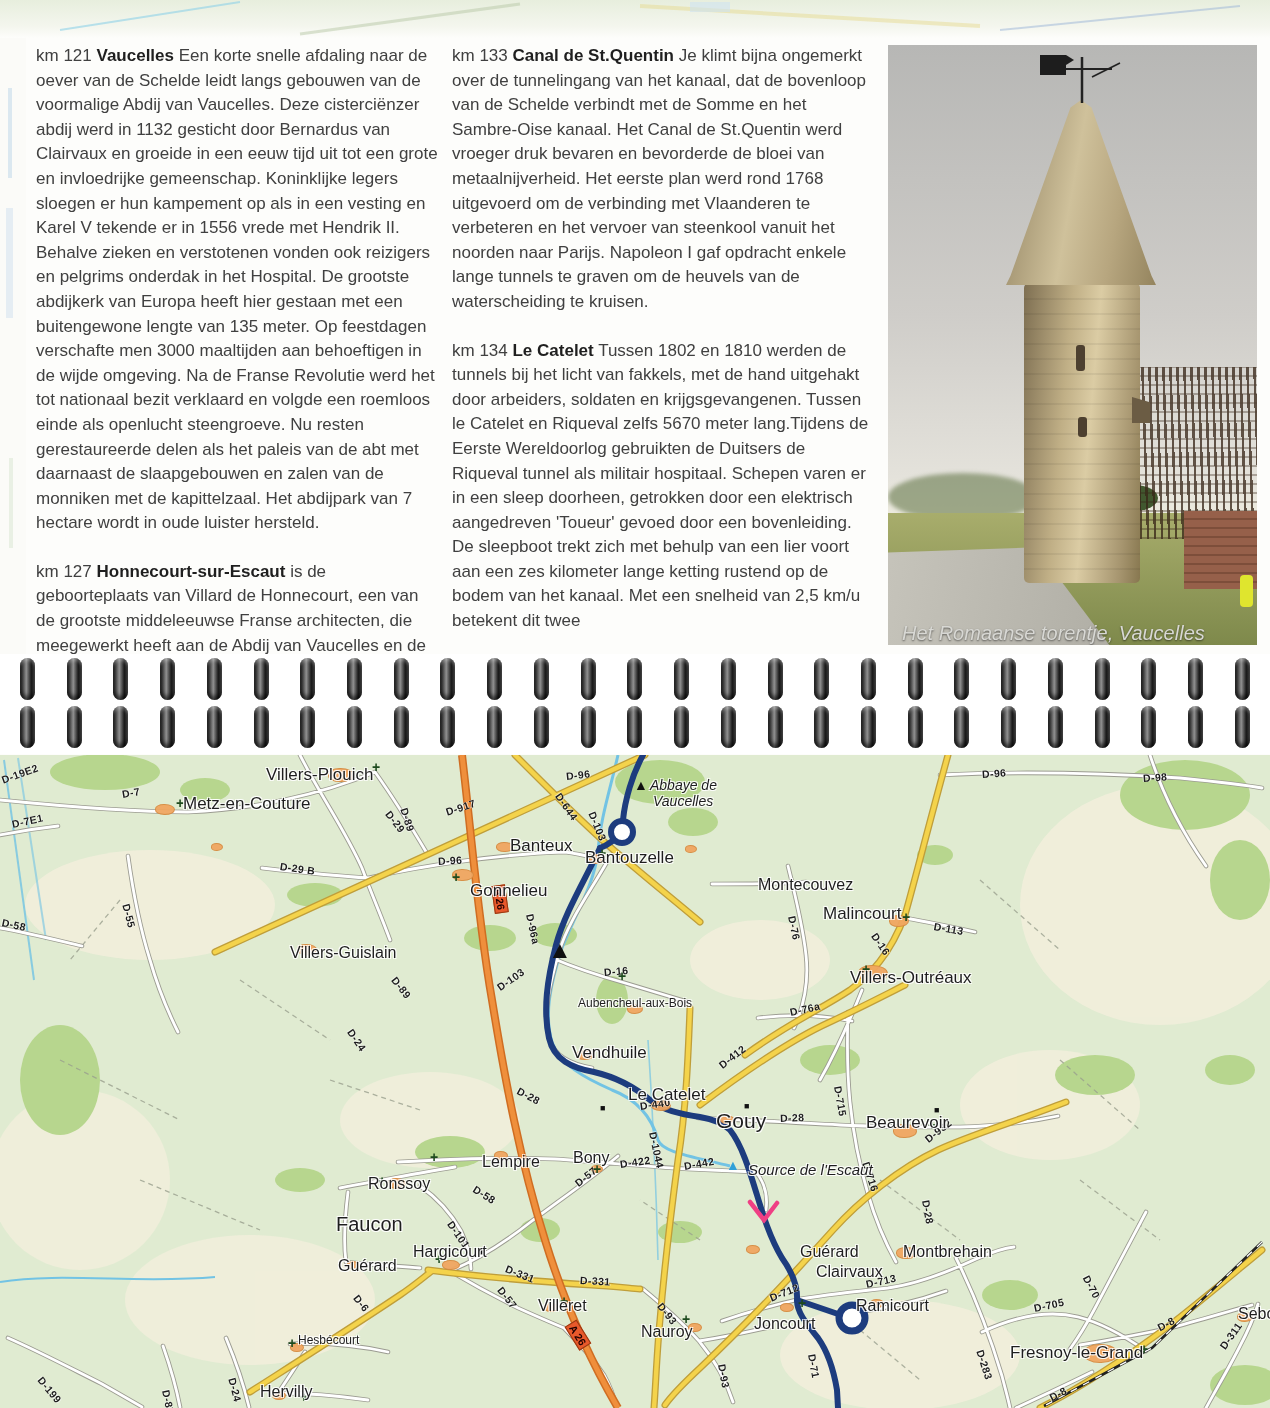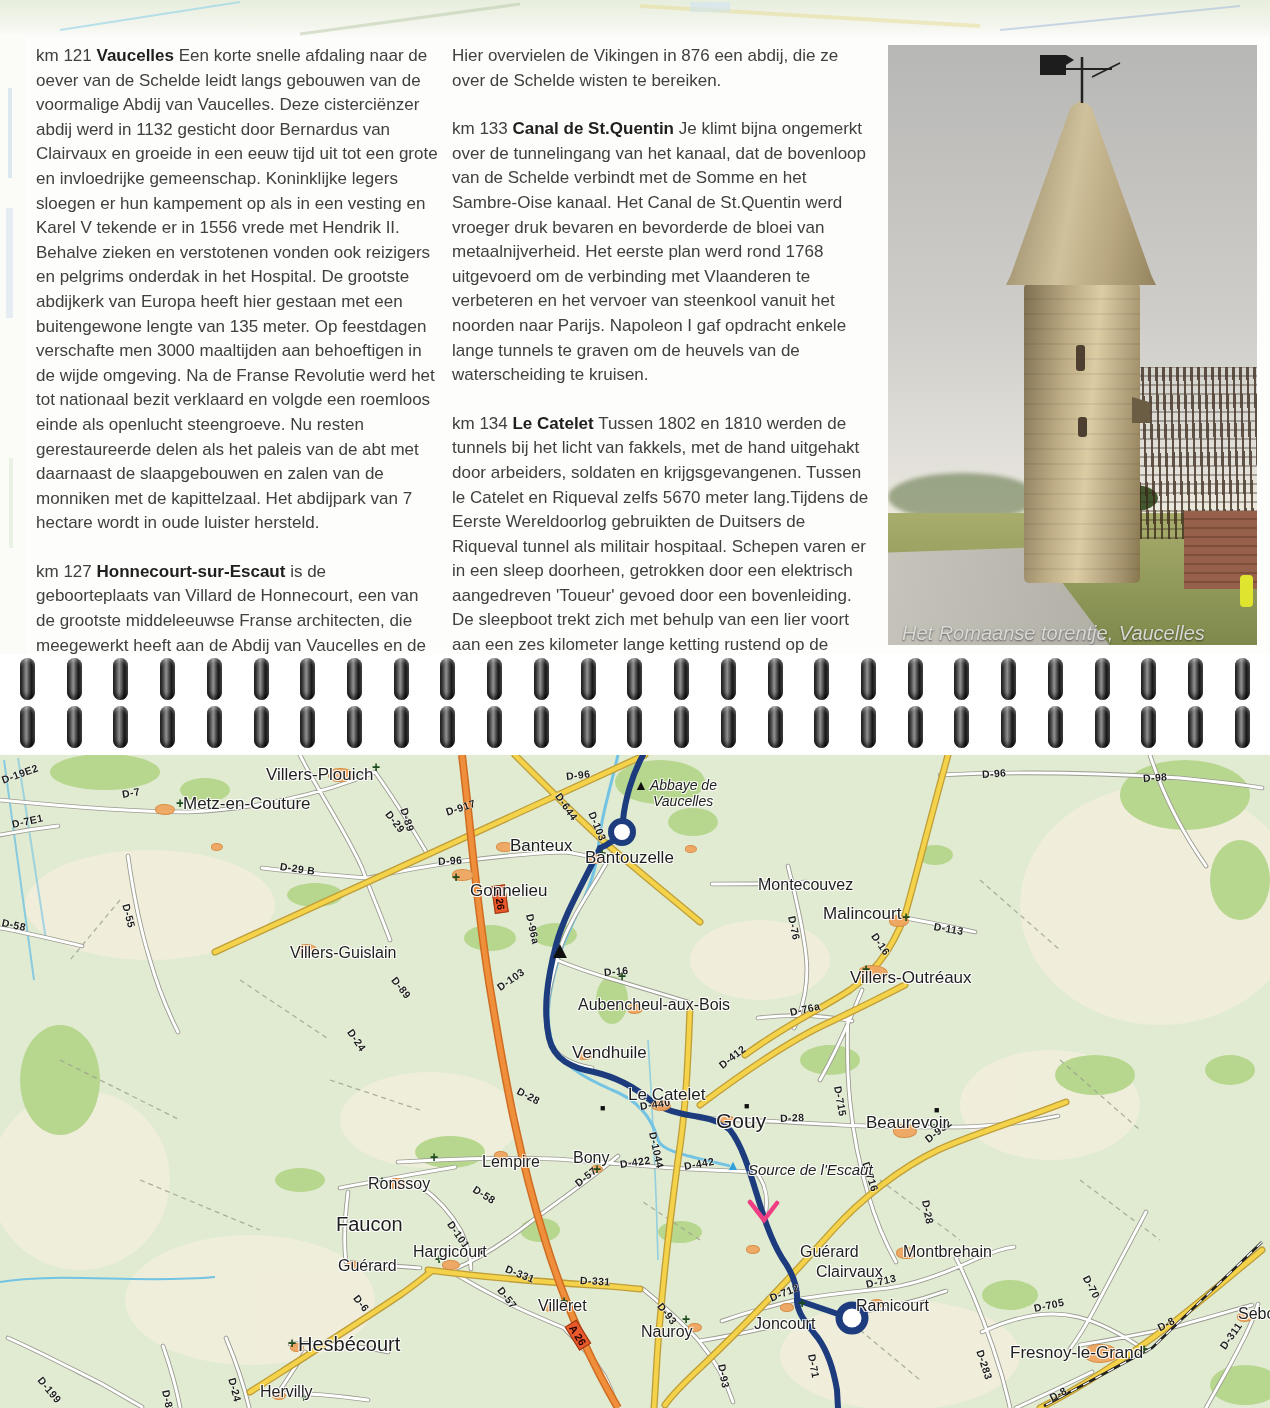--- a/index.html
+++ b/index.html
@@ -95,7 +95,6 @@
     <p class="article"><span>km 127 </span><b>Honnecourt-sur-Escaut</b> is de geboorteplaats van Villard de Honnecourt, een van de grootste middeleeuwse Franse architecten, die meegewerkt heeft aan de Abdij van Vaucelles en de Kathedraal van Cambrai. Vanwege zijn ontwerpen voor werktuigen zoals een mechanische vogel kreeg hij de bijnaam `de Franse Leonardo da Vinci'.</p>
   </div>
 <div id="col-right" class="col">
-    <p class="article">Hier overvielen de Vikingen in 876 een abdij, die ze over de Schelde wisten te bereiken.</p>
     <p class="article"><span>km 133 </span><b>Canal de St.Quentin</b> Je klimt bijna ongemerkt over de tunnelingang van het kanaal, dat de bovenloop van de Schelde verbindt met de Somme en het Sambre-Oise kanaal. Het Canal de St.Quentin werd vroeger druk bevaren en bevorderde de bloei van metaalnijverheid. Het eerste plan werd rond 1768 uitgevoerd om de verbinding met Vlaanderen te verbeteren en het vervoer van steenkool vanuit het noorden naar Parijs. Napoleon I gaf opdracht enkele lange tunnels te graven om de heuvels van de waterscheiding te kruisen.</p>
     <p class="article"><span>km 134 </span><b>Le Catelet</b> Tussen 1802 en 1810 werden de tunnels bij het licht van fakkels, met de hand uitgehakt door arbeiders, soldaten en krijgsgevangenen. Tussen le Catelet en Riqueval zelfs 5670 meter lang.Tijdens de Eerste Wereldoorlog gebruikten de Duitsers de Riqueval tunnel als militair hospitaal. Schepen varen er in een sleep doorheen, getrokken door een elektrisch aangedreven 'Toueur' gevoed door een bovenleiding. De sleepboot trekt zich met behulp van een lier voort aan een zes kilometer lange ketting rustend op de bodem van het kanaal. Met een snelheid van 2,5 km/u betekent dit twee</p>
   </div>

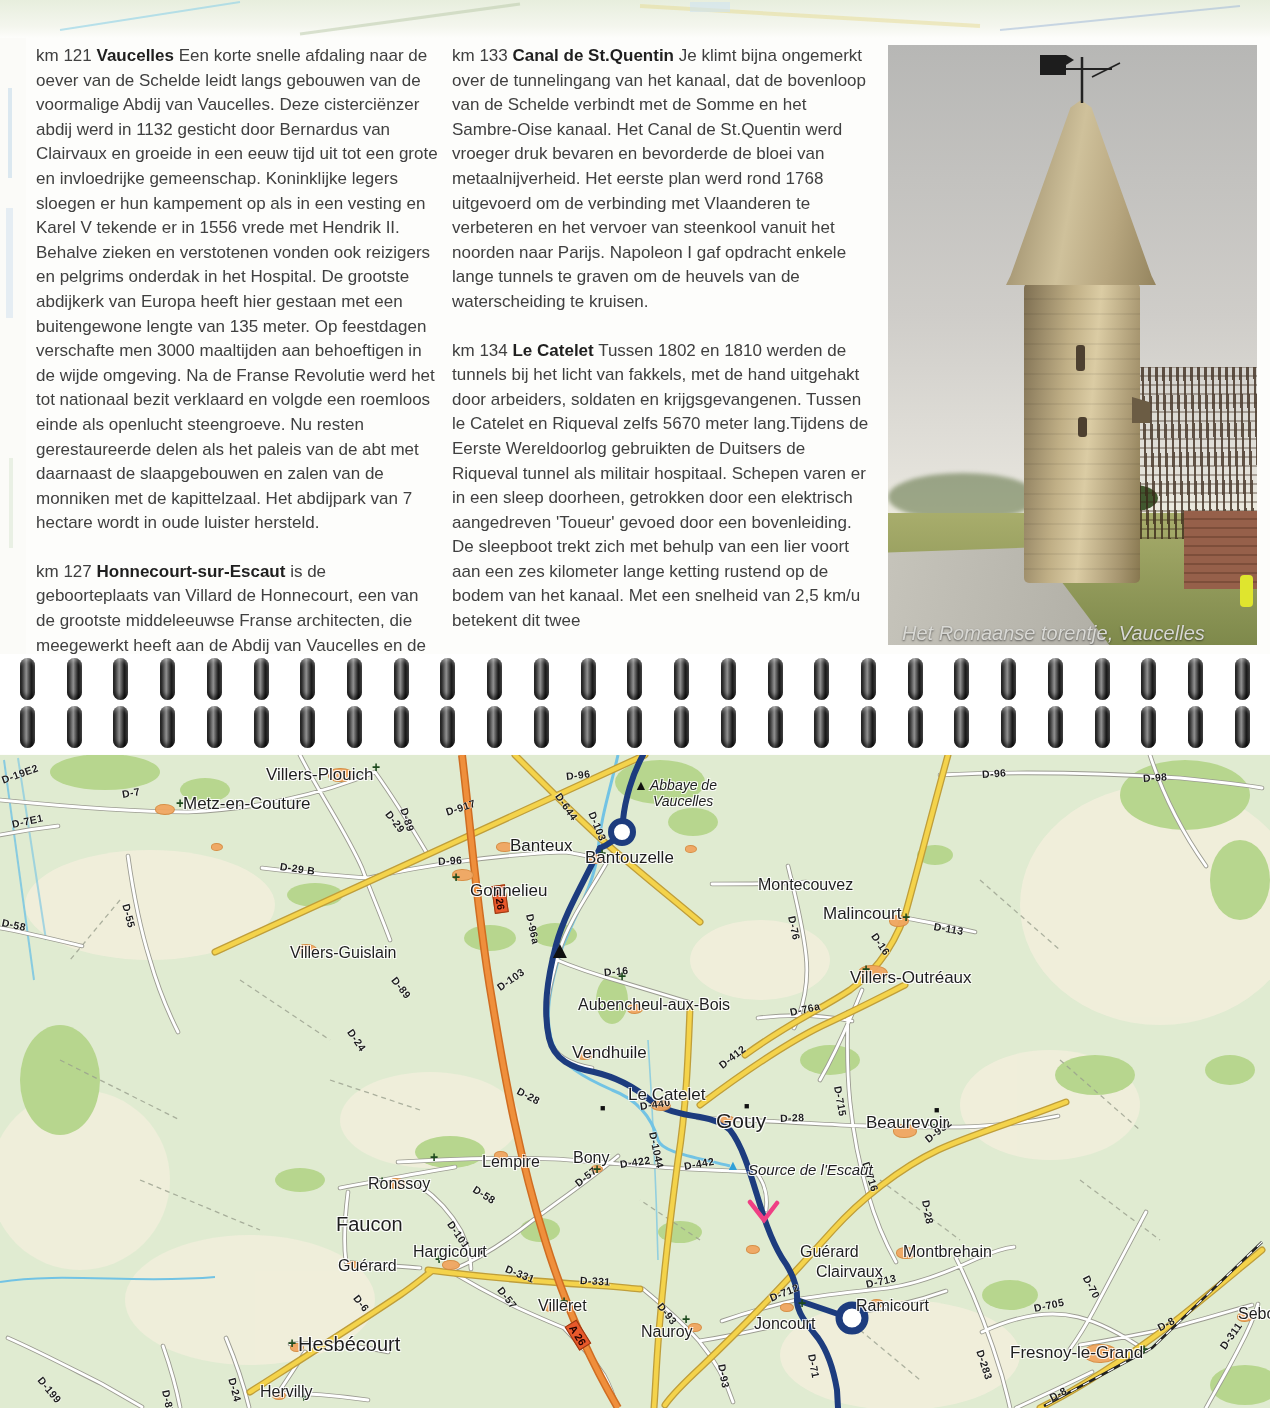--- a/index.html
+++ b/index.html
@@ -359,7 +359,7 @@
       <span class="town" style="left: 823px; top: 149px; font-size: 17px;">Malincourt</span>
       <span class="town" style="left: 850px; top: 213px; font-size: 17px;">Villers-Outréaux</span>
       <span class="town" style="left: 290px; top: 189px; font-size: 16px;">Villers-Guislain</span>
-      <span class="town" style="left: 578px; top: 241px; font-size: 16px;">Aubencheul-aux-Bois</span>
+      <span class="town" style="left: 578px; top: 241px; font-size: 12px;">Aubencheul-aux-Bois</span>
       <span class="town" style="left: 572px; top: 288px; font-size: 17px;">Vendhuile</span>
       <span class="town" style="left: 628px; top: 330px; font-size: 17px;">Le Catelet</span>
       <span class="town" style="left: 716px; top: 354px; font-size: 21px;">Gouy</span>

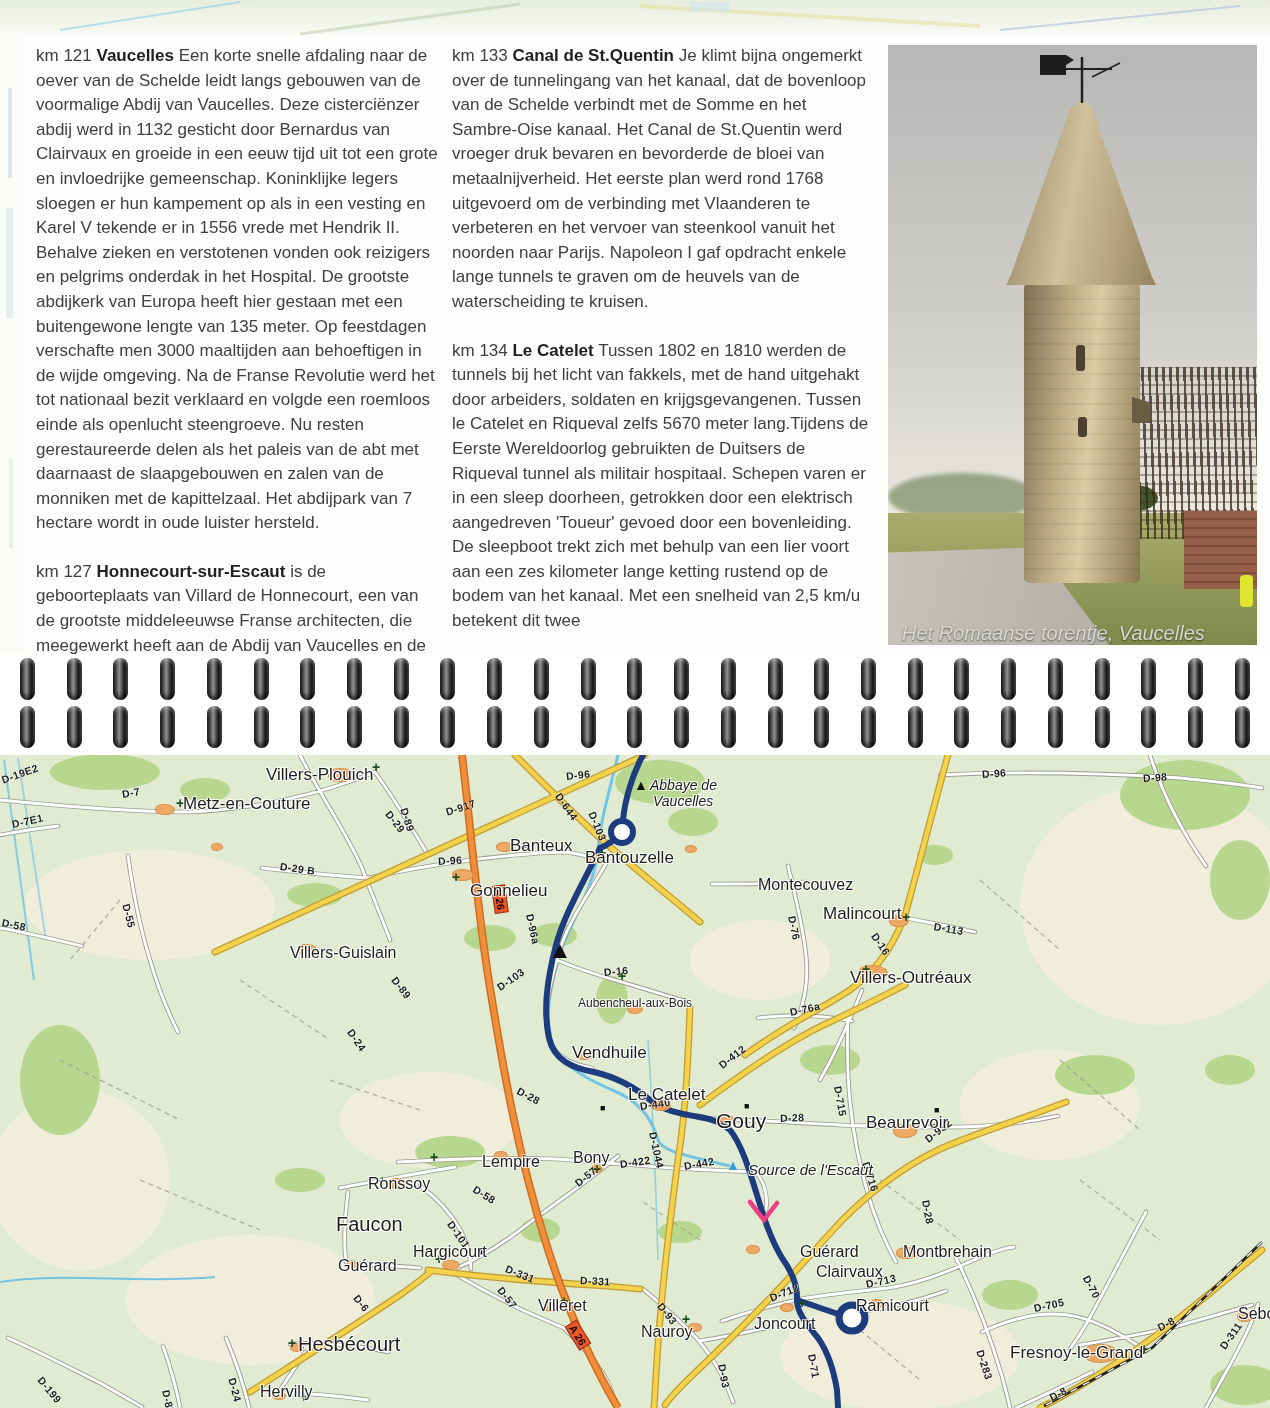--- a/index.html
+++ b/index.html
@@ -371,7 +371,7 @@
       <span class="town" style="left: 338px; top: 502px; font-size: 16px;">Guérard</span>
       <span class="town" style="left: 413px; top: 488px; font-size: 16px;">Hargicourt</span>
       <span class="town" style="left: 538px; top: 542px; font-size: 16px;">Villeret</span>
-      <span class="town" style="left: 298px; top: 578px; font-size: 20px;">Hesbécourt</span>
+      <span class="town" style="left: 298px; top: 578px; font-size: 12px;">Hesbécourt</span>
       <span class="town" style="left: 260px; top: 628px; font-size: 16px;">Hervilly</span>
       <span class="town" style="left: 641px; top: 568px; font-size: 16px;">Nauroy</span>
       <span class="town" style="left: 800px; top: 488px; font-size: 16px;">Guérard</span>

